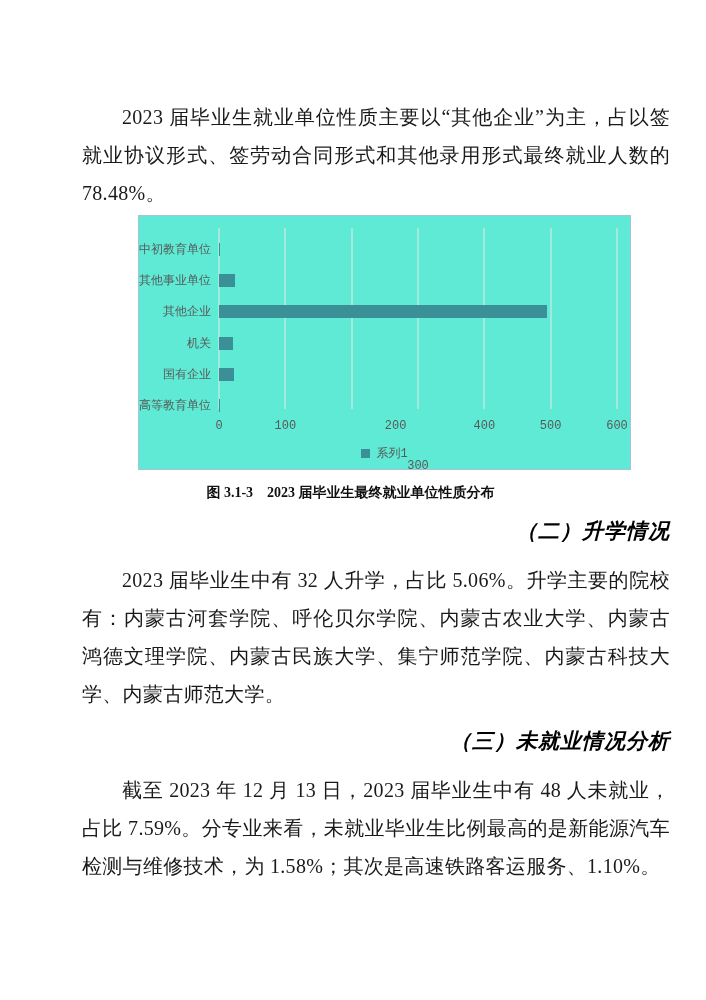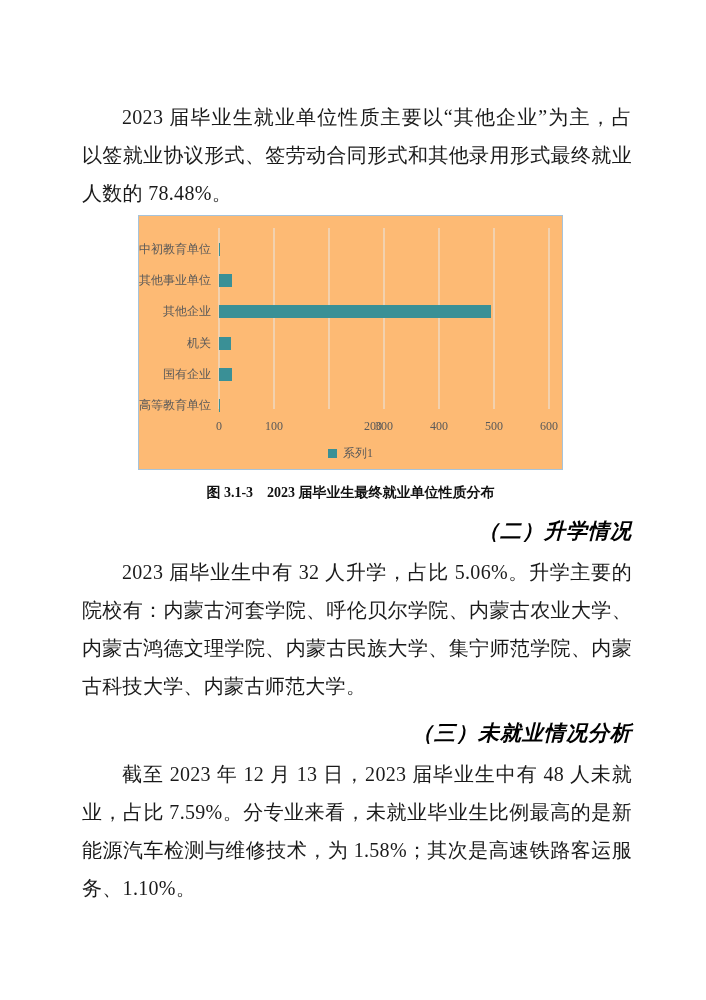--- a/index.html
+++ b/index.html
@@ -9,7 +9,7 @@
     width:706px; height:1000px;
     margin:0 auto;
     background:#ffffff;
-    padding:98px 74px 0 82px;
+    padding:98px 36px 0 82px;
     font-family:"Liberation Serif","DejaVu Serif",serif;
     color:#1a1a1a;
     overflow:hidden;

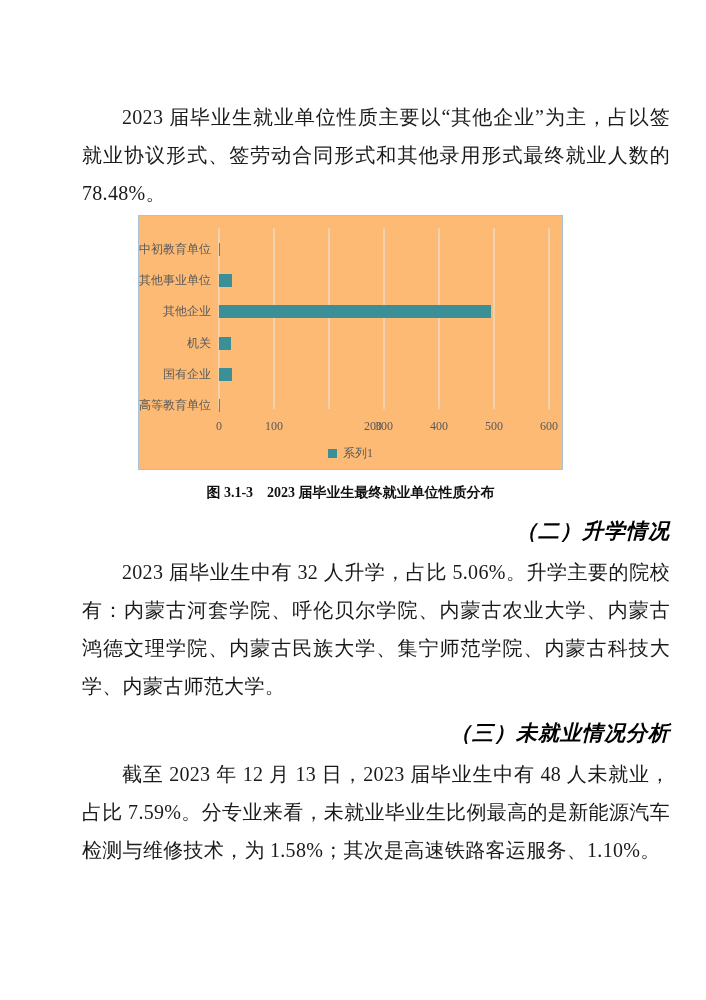--- a/index.html
+++ b/index.html
@@ -25,10 +25,10 @@
   .figure { margin:3px 0 0 56px; width:425px; }
   .chart-box {
     position:relative;
-    width:425px; height:255px;
+    width:493px; height:255px;
     border:1px solid #a6c3da;
-    background:#fdba74;
-    font-family:Liberation Serif, serif;
+    background:#5eead4;
+    font-family:Liberation Mono, monospace;
   }
   .grid-layer { position:absolute; left:80px; right:13px; top:12px; bottom:60px; }
   .gline { position:absolute; top:0; bottom:0; width:1px; background:#e8e8e8; transform:translateX(-0.5px); }

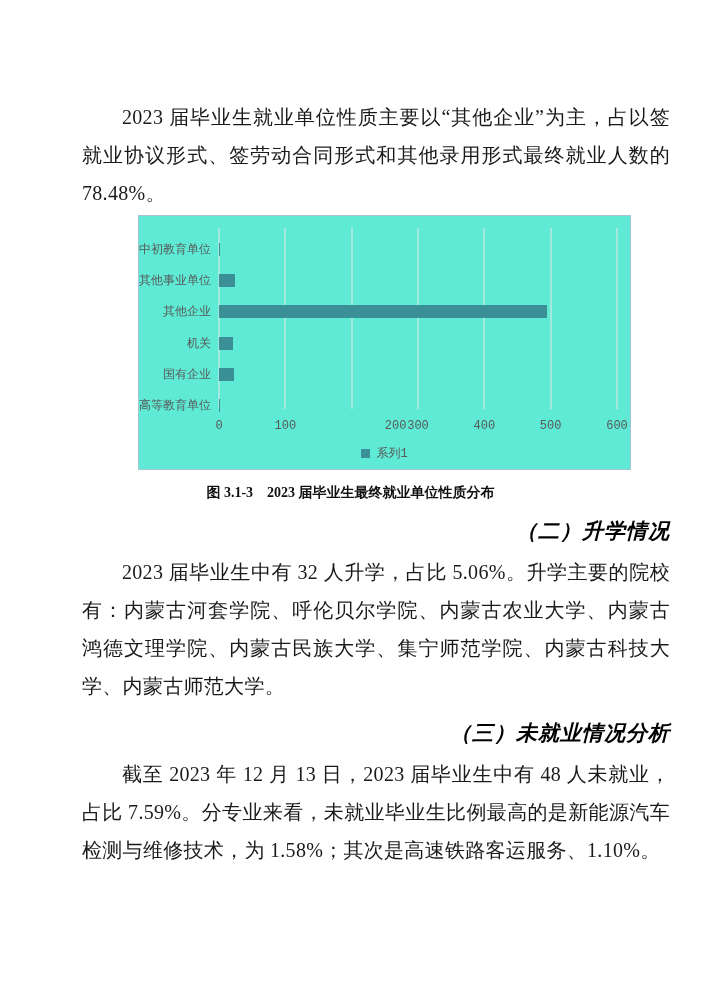--- a/index.html
+++ b/index.html
@@ -141,7 +141,7 @@
           <div class="tick" style="left: 0%;">0</div>
           <div class="tick" style="left: 16.6667%;">100</div>
           <div class="tick" style="left: 33.3333%; margin-left: 44px;">200</div>
-          <div class="tick" style="left: 50%;">300</div>
+          <div class="tick" style="left: 50%; margin-top: 40px;">300</div>
           <div class="tick" style="left: 66.6667%;">400</div>
           <div class="tick" style="left: 83.3333%;">500</div>
           <div class="tick" style="left: 100%;">600</div>

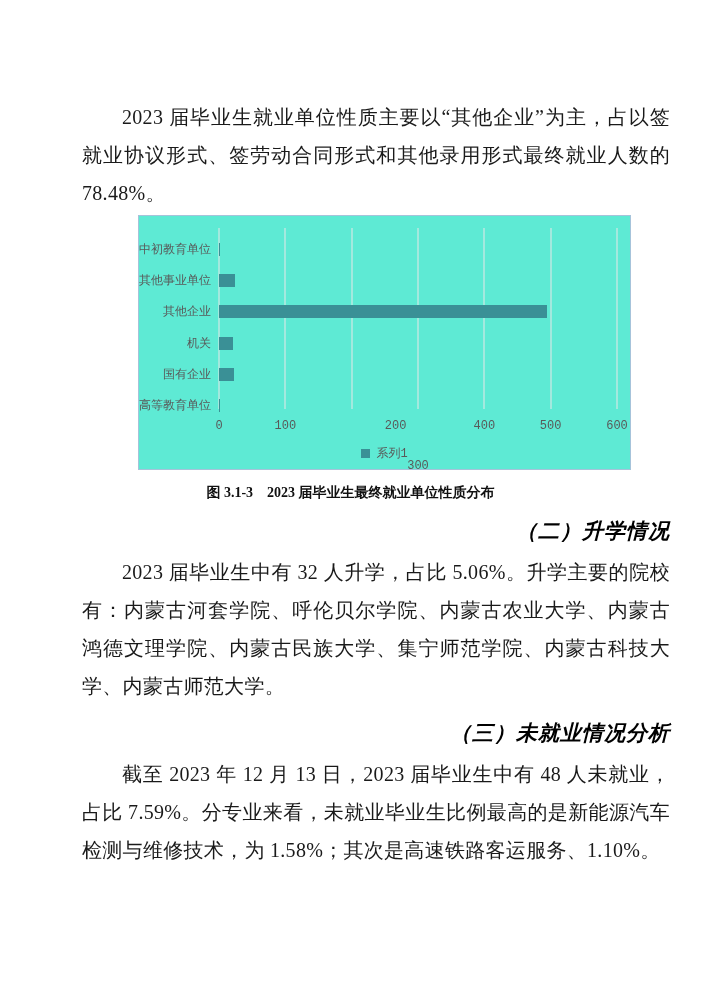--- a/index.html
+++ b/index.html
@@ -79,7 +79,7 @@
     color:#000000;
     letter-spacing:1px;
   }
-  .mt0 { margin-top:4px; }
+  .mt0 { margin-top:12px; }
 </style>
 </head>
 <body>

